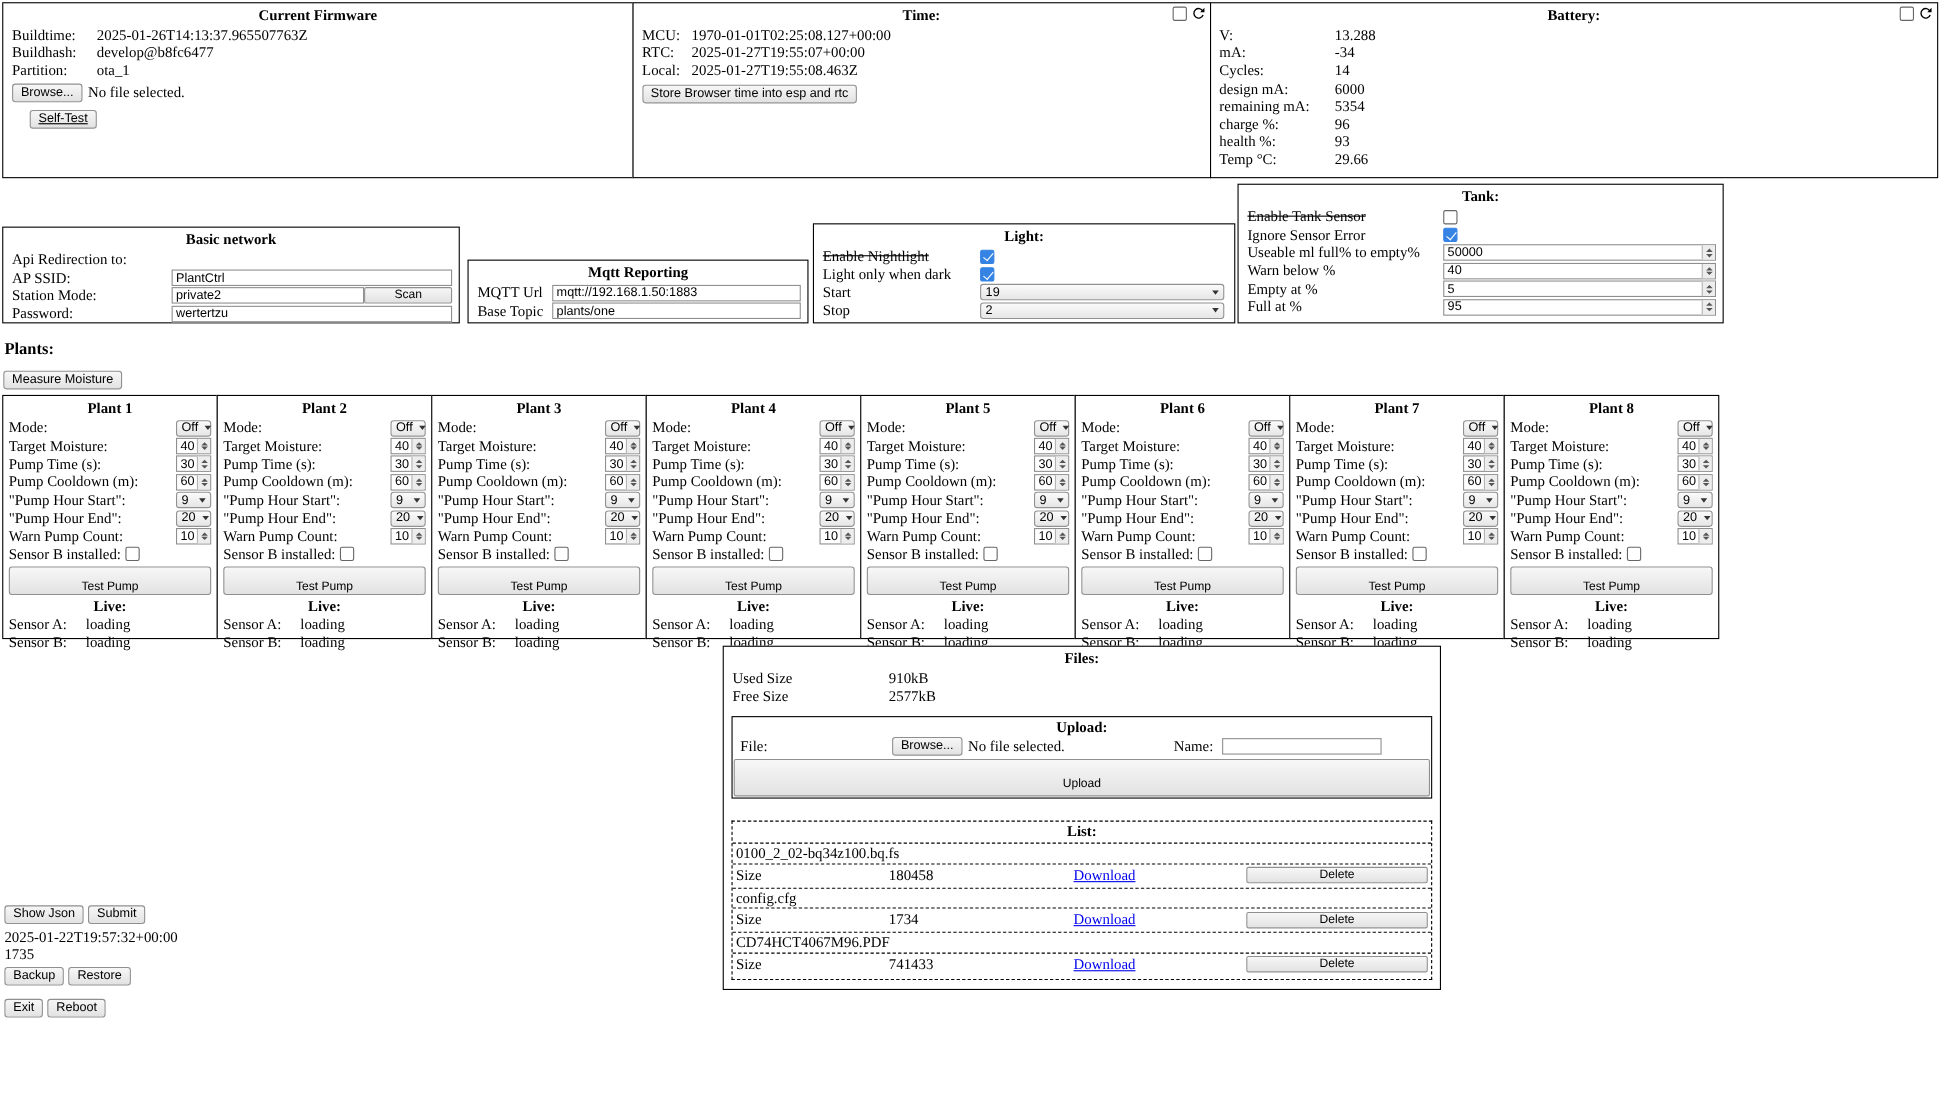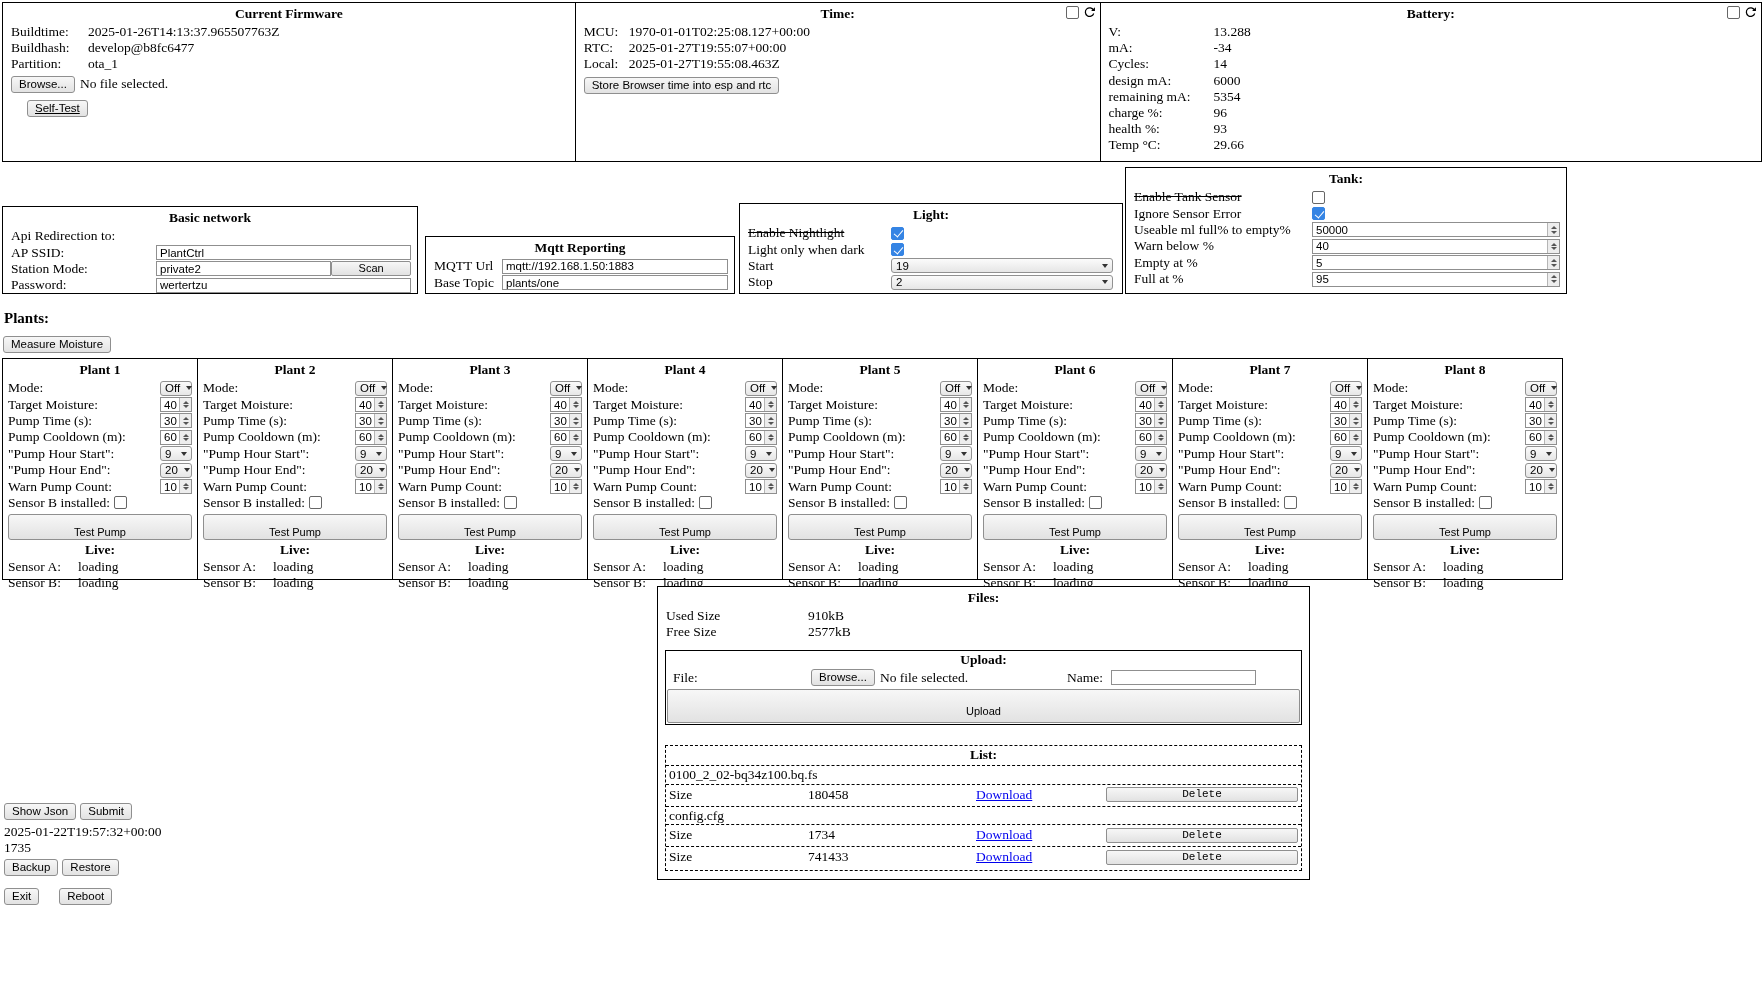--- a/index.html
+++ b/index.html
@@ -127,7 +127,7 @@
   .fi-size-label { width:139px; flex:none; }
   .fi-size { width:168px; flex:none; }
   a.download { color:var(--link-blue); text-decoration:underline; cursor:pointer; }
-  .delete-btn { margin-left:auto; width:192px; height:15px; font-size:11px; line-height:11px; padding:0; border-radius:2px;font-family:Liberation Mono, monospace; }
+  .delete-btn { margin-left:auto; width:165px; height:15px; font-size:11px; line-height:11px; padding:0; border-radius:2px; }
   .exit-row { display:flex; gap:20px; margin:8px 0 0 2px; }
 </style>
 </head>

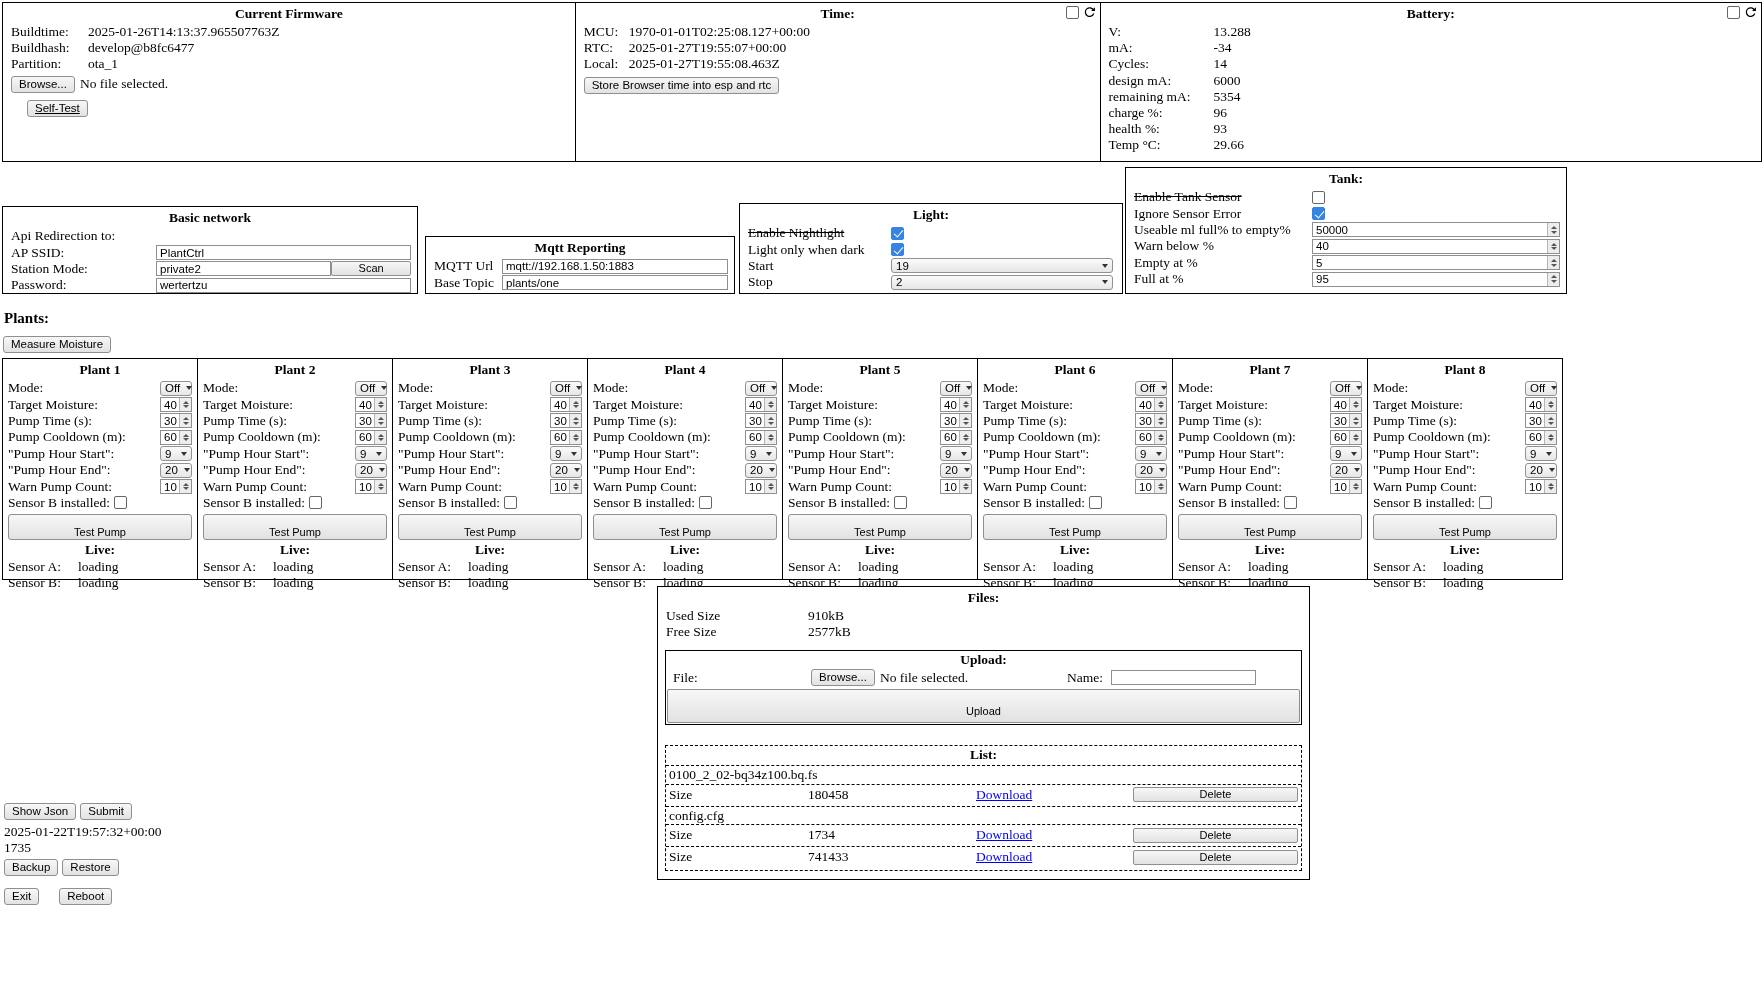--- a/index.html
+++ b/index.html
@@ -1141,6 +1141,7 @@
   </div>
 
   <div class="file-entry">
+    <div class="file-name">CD74HCT4067M96.PDF</div>
     <div class="file-info">
       <span class="fi-size-label">Size</span>
       <span class="fi-size">741433</span>

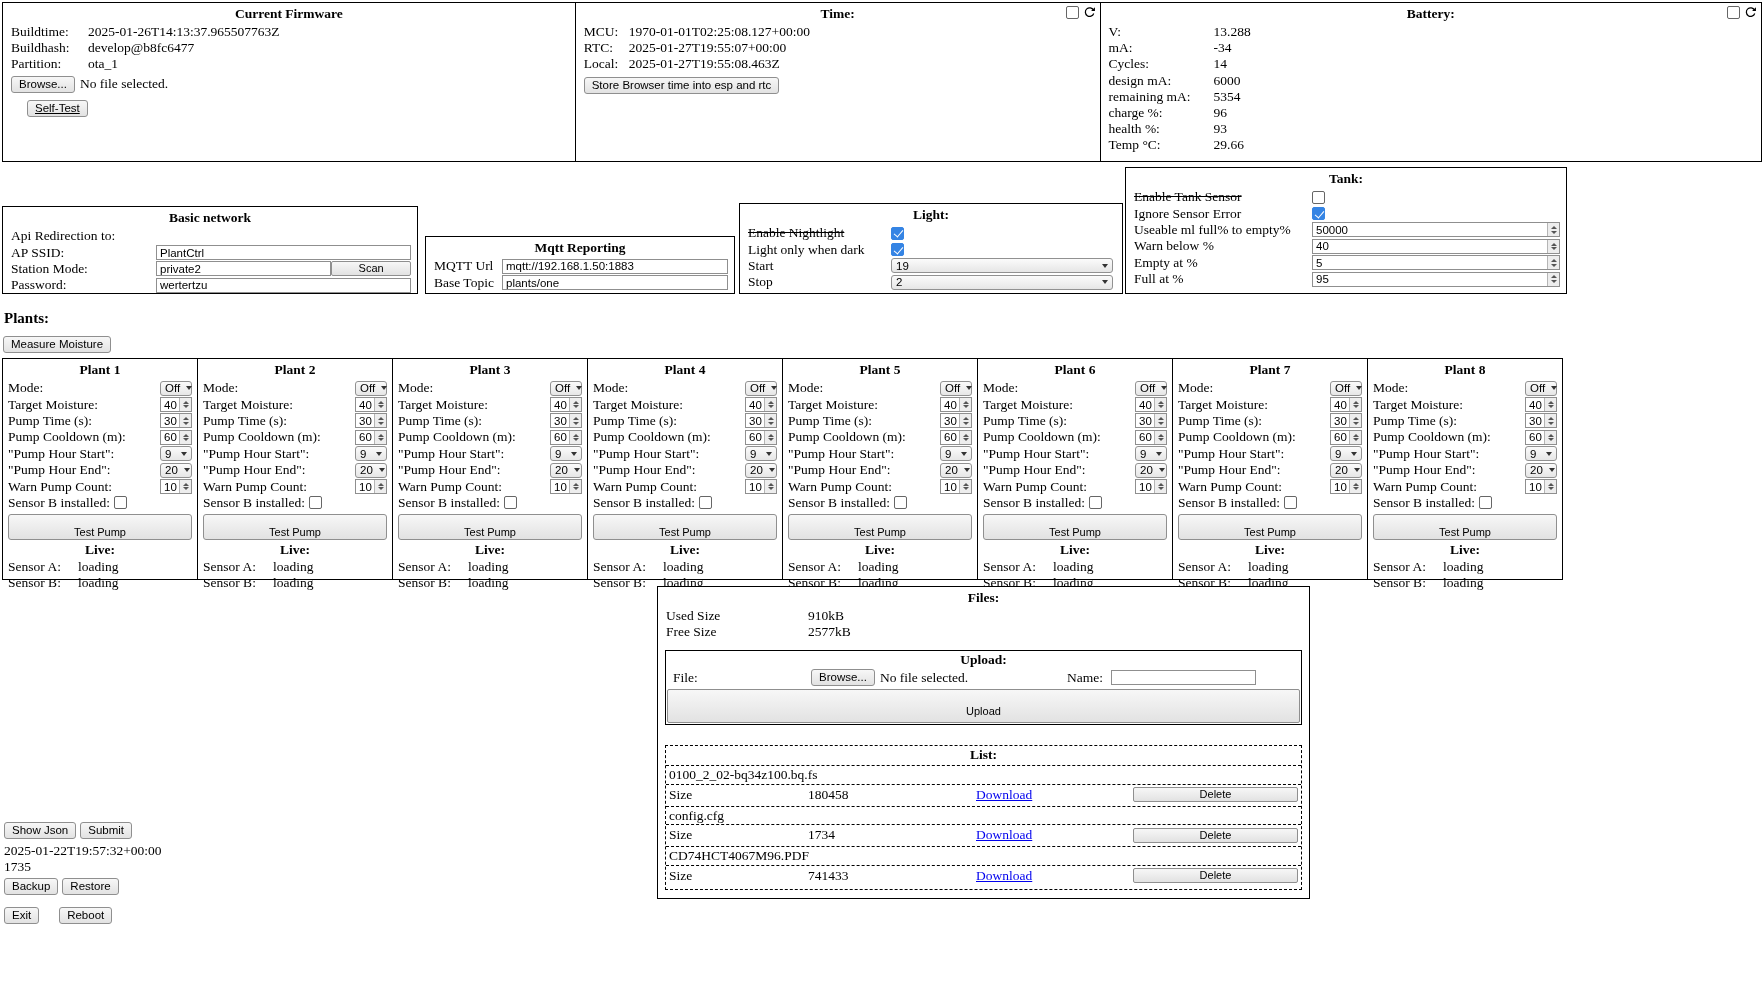--- a/index.html
+++ b/index.html
@@ -128,7 +128,7 @@
   .fi-size { width:168px; flex:none; }
   a.download { color:var(--link-blue); text-decoration:underline; cursor:pointer; }
   .delete-btn { margin-left:auto; width:165px; height:15px; font-size:11px; line-height:11px; padding:0; border-radius:2px; }
-  .exit-row { display:flex; gap:20px; margin:8px 0 0 2px; }
+  .exit-row { display:flex; gap:4px; margin:8px 0 0 2px; }
 </style>
 </head>
 <body>

